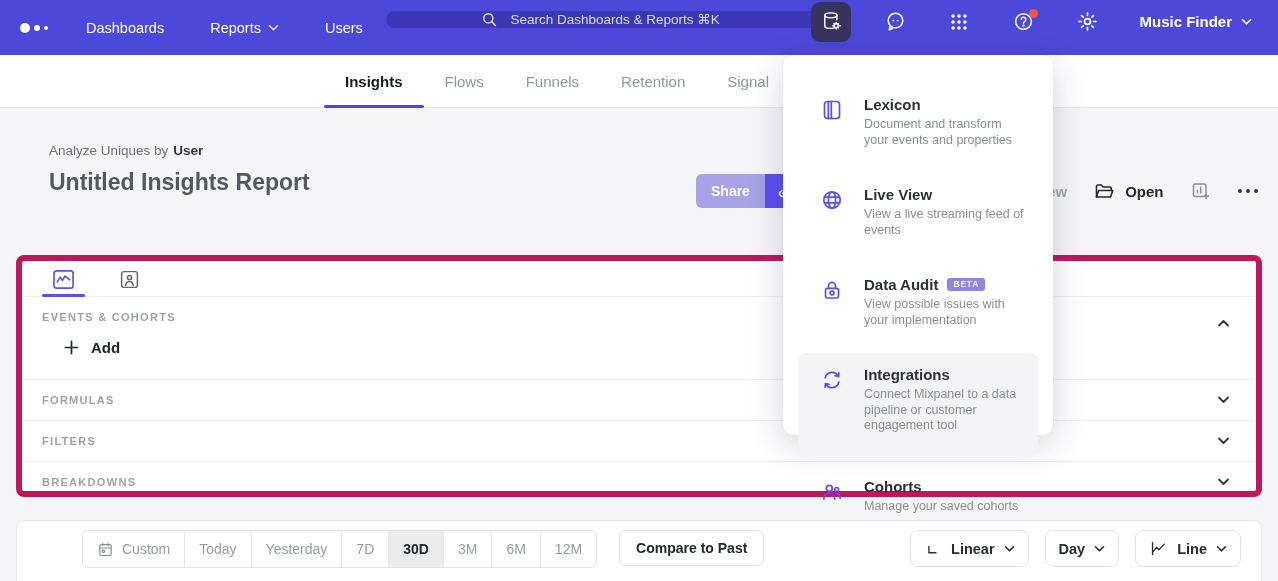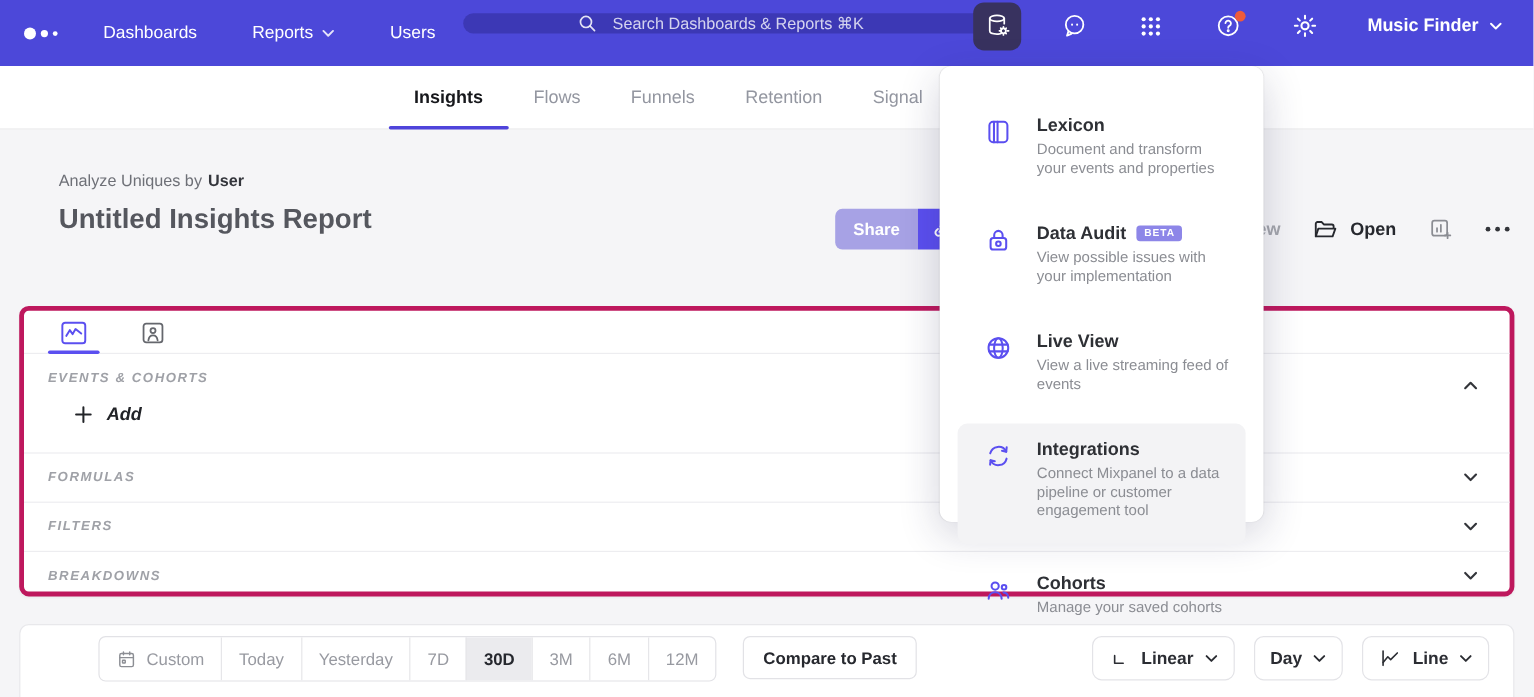--- a/index.html
+++ b/index.html
@@ -392,6 +392,22 @@
 
   <div class="menu-item">
     <span class="mi-icon">
+      <svg width="24" height="24" viewBox="0 0 24 24" fill="none" stroke="#5b4ff0" stroke-width="1.7" stroke-linecap="round">
+        <circle cx="12" cy="12" r="8.2"></circle>
+        <ellipse cx="12" cy="12" rx="3.6" ry="8.2"></ellipse>
+        <path d="M4.3 9.2h15.4M4.3 14.8h15.4"></path>
+      </svg>
+    </span>
+    <span class="mi-text">
+      <span class="mi-title-row">
+          <span class="mi-title">Live View</span>
+        </span>
+      <span class="mi-desc">View a live streaming feed of events</span>
+    </span>
+  </div>
+
+  <div class="menu-item">
+    <span class="mi-icon">
       <svg width="24" height="24" viewBox="0 0 24 24" fill="none" stroke="#5b4ff0" stroke-width="1.7" stroke-linecap="round" stroke-linejoin="round">
         <rect x="5.5" y="10.3" width="13" height="9.7" rx="2.2"></rect>
         <path d="M8.5 10.3V7.9a3.5 3.5 0 0 1 7 0v2.4"></path>
@@ -404,22 +420,6 @@
         <span class="beta-badge">BETA</span>
       </span>
       <span class="mi-desc">View possible issues with your implementation</span>
-    </span>
-  </div>
-
-  <div class="menu-item">
-    <span class="mi-icon">
-      <svg width="24" height="24" viewBox="0 0 24 24" fill="none" stroke="#5b4ff0" stroke-width="1.7" stroke-linecap="round">
-        <circle cx="12" cy="12" r="8.2"></circle>
-        <ellipse cx="12" cy="12" rx="3.6" ry="8.2"></ellipse>
-        <path d="M4.3 9.2h15.4M4.3 14.8h15.4"></path>
-      </svg>
-    </span>
-    <span class="mi-text">
-      <span class="mi-title-row">
-          <span class="mi-title">Live View</span>
-        </span>
-      <span class="mi-desc">View a live streaming feed of events</span>
     </span>
   </div>
 

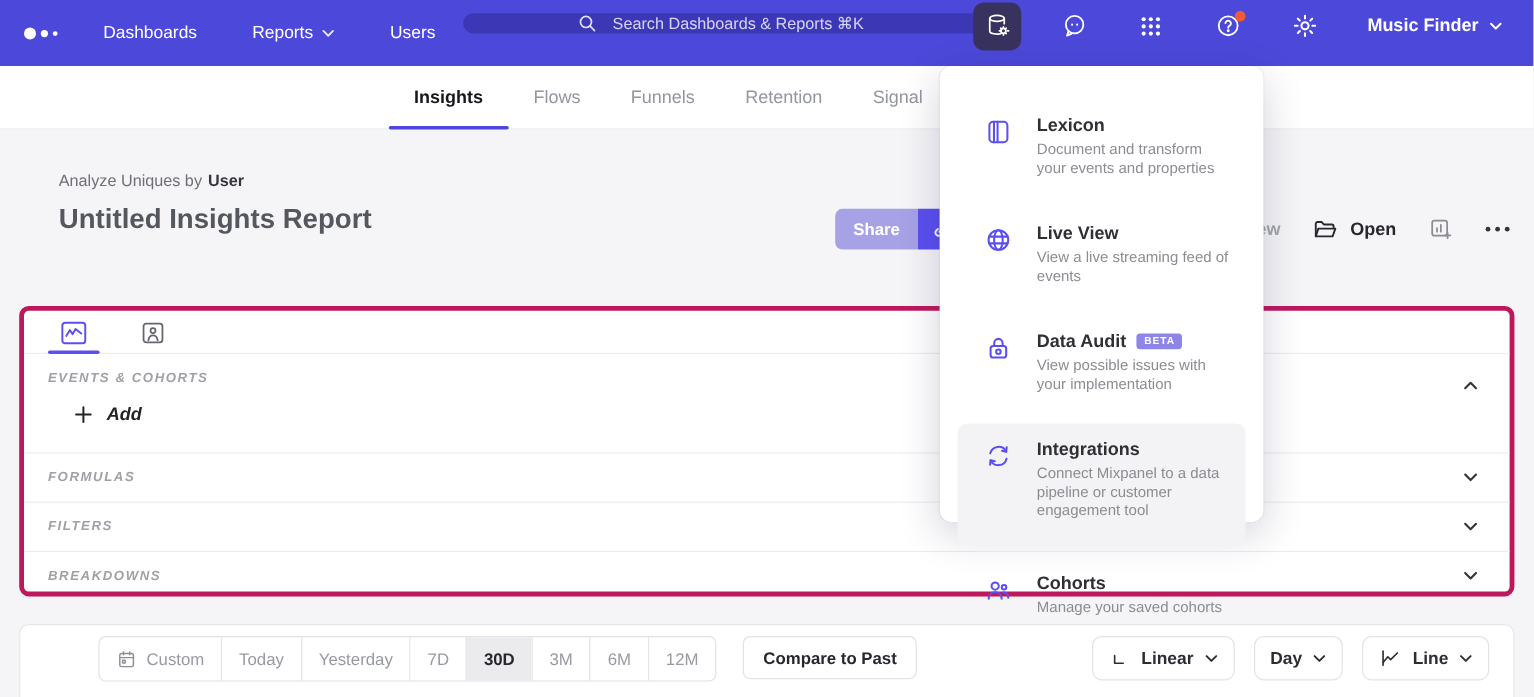--- a/index.html
+++ b/index.html
@@ -72,9 +72,8 @@
   
   .query-card{
     position:absolute;left:16px;right:16px;top:255px;height:242px;background:#fff;
-    border:4px solid #be185d;border-radius:8px;box-sizing:border-box;
+    border:6px solid #be185d;border-radius:8px;box-sizing:border-box;
     box-shadow:0 1px 2px rgba(30,30,60,.04);
-    font-style:italic;
   }
   .qc-tabs{height:35px;border-bottom:1px solid #ededf0;display:flex;align-items:flex-end;gap:24px;padding-left:20px;}
   .qc-tab{padding:0 10px 6px;position:relative;cursor:pointer;}

